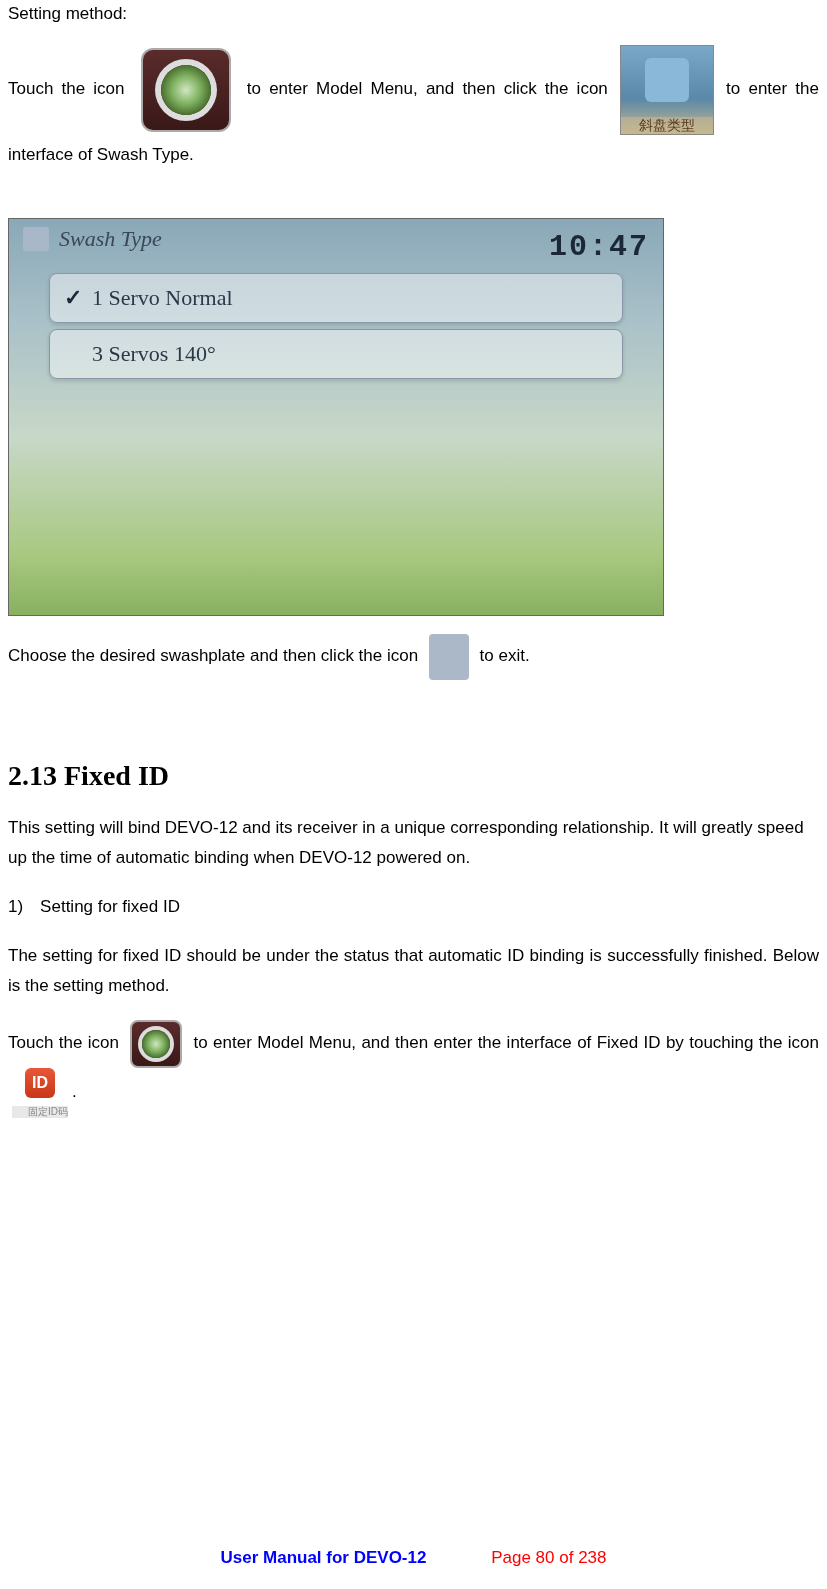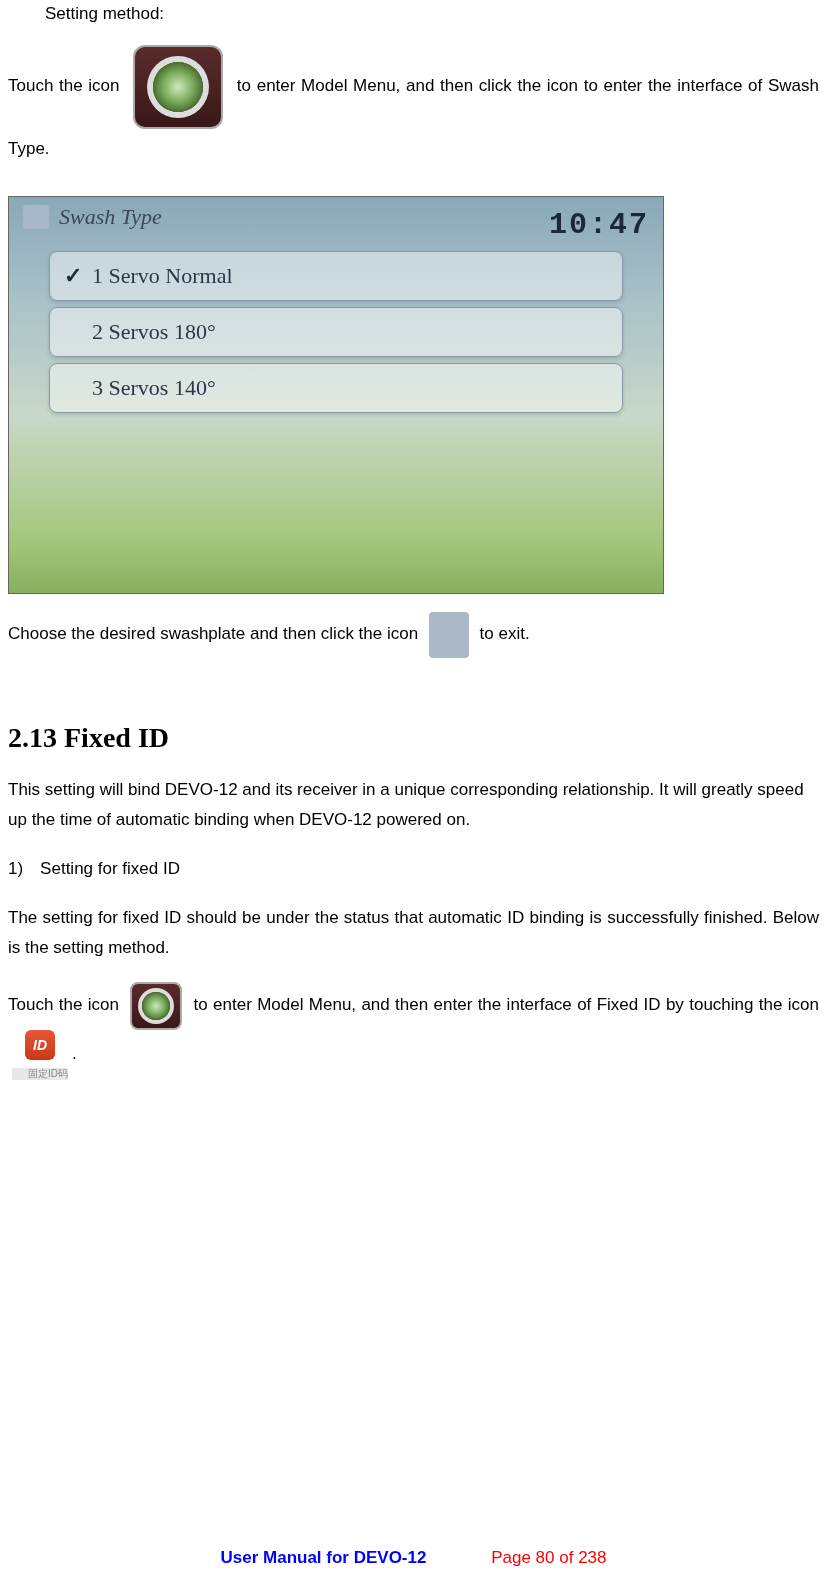--- a/index.html
+++ b/index.html
@@ -15,7 +15,6 @@
   }
   .heading-label {
     font-weight: normal;
-    margin-left: 37px;
   }
   .inline-paragraph {
     margin-top: 18px;

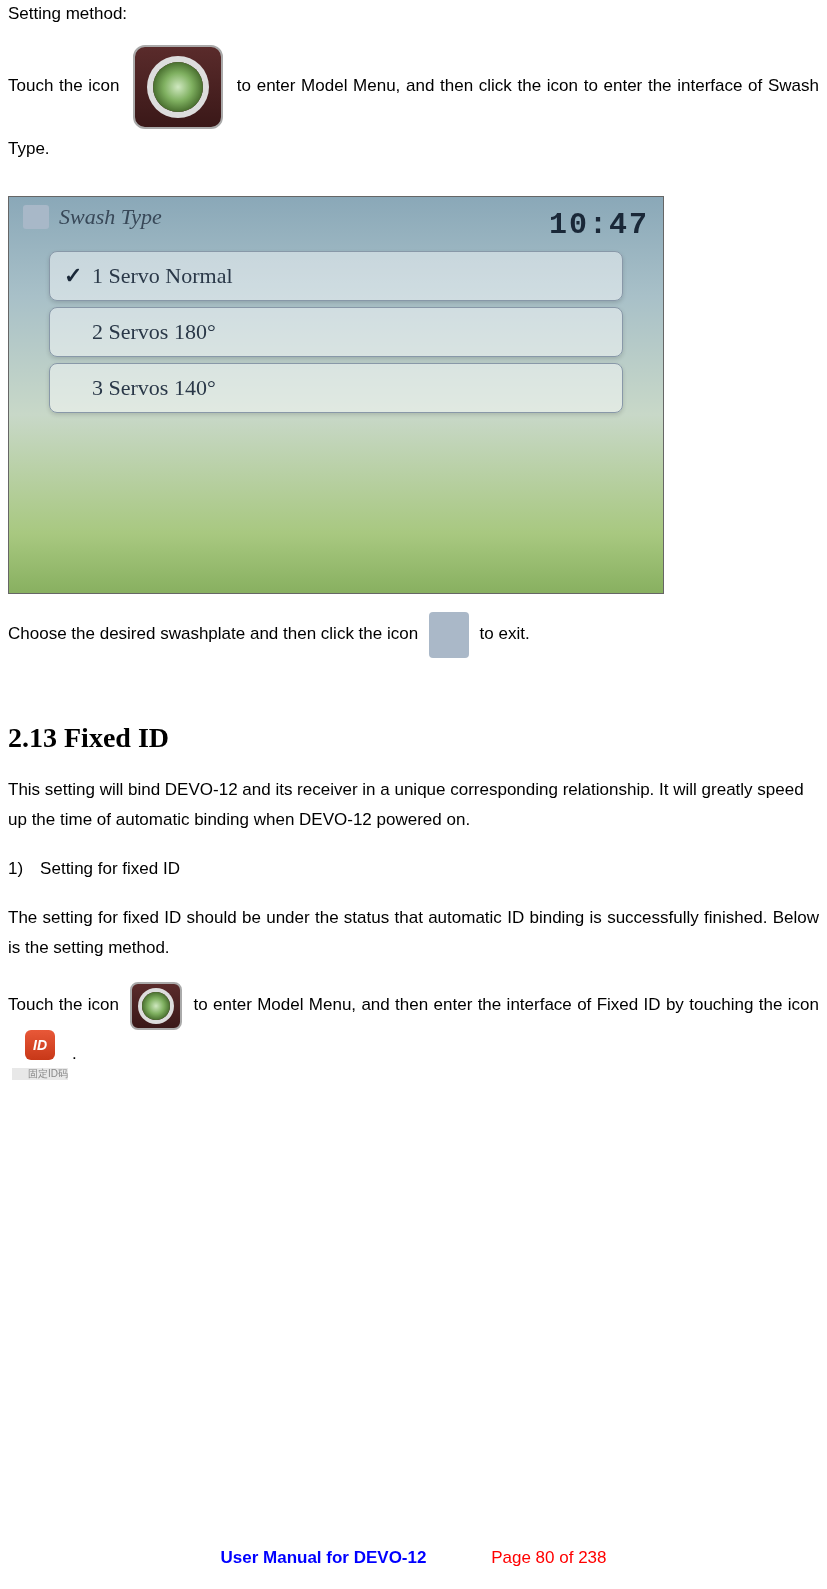--- a/index.html
+++ b/index.html
@@ -222,6 +222,7 @@
   <span>Touch the icon </span>
   <span class="icon-settings"></span>
   <span> to enter Model Menu, and then click the icon </span>
+  <span class="icon-swash"><span class="cn">斜盘类型</span></span>
   <span>to enter the interface of Swash Type.</span>
 </div>
 

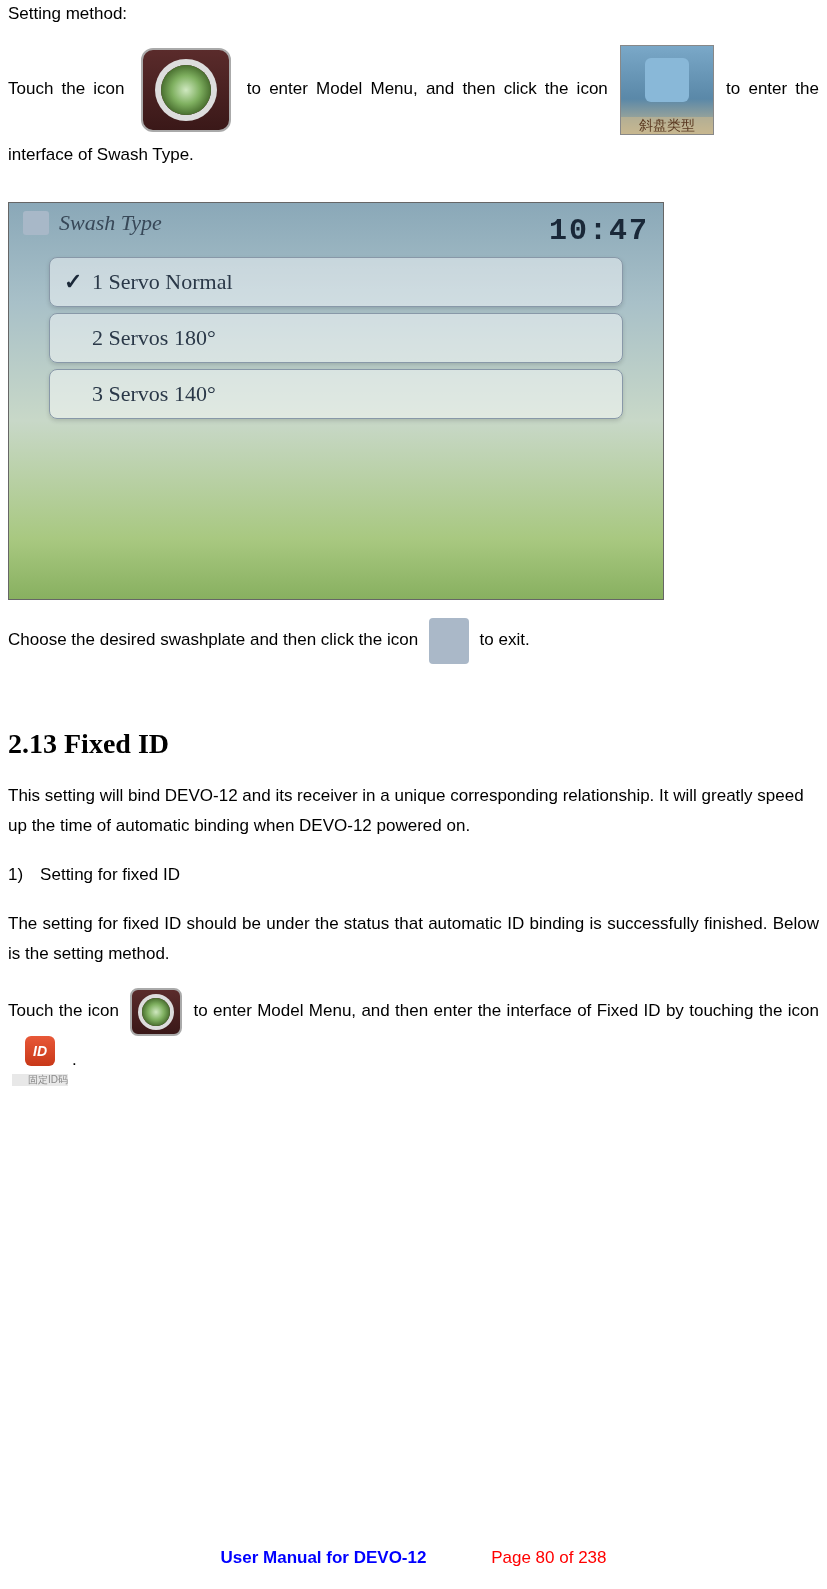--- a/index.html
+++ b/index.html
@@ -132,7 +132,7 @@
     line-height:1.2;
   }
   .screenshot {
-    margin-top: 26px;
+    margin-top: 42px;
     width: 656px;
     height: 398px;
     background: linear-gradient(#8aa8b8 0%, #a8c0c8 25%, #c8d8c8 55%, #a8c880 85%, #88b060 100%);

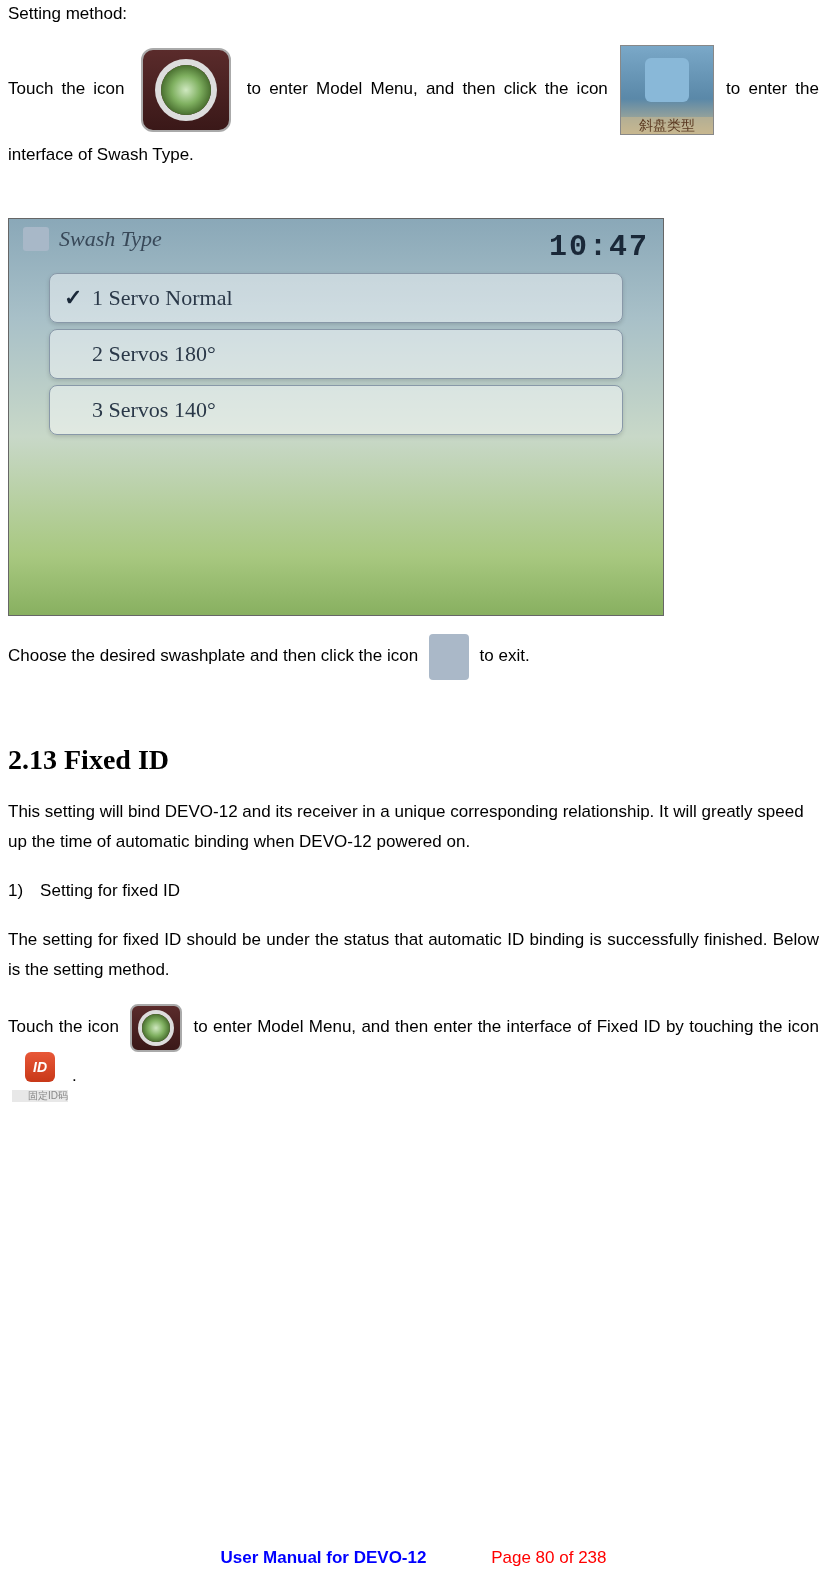--- a/index.html
+++ b/index.html
@@ -239,10 +239,6 @@
       </div>
     <div class="list-row">
         <span class="check"></span>
-        <span>2 Servos 180°</span>
-      </div>
-    <div class="list-row">
-        <span class="check"></span>
         <span>3 Servos 140°</span>
       </div>
   </div>

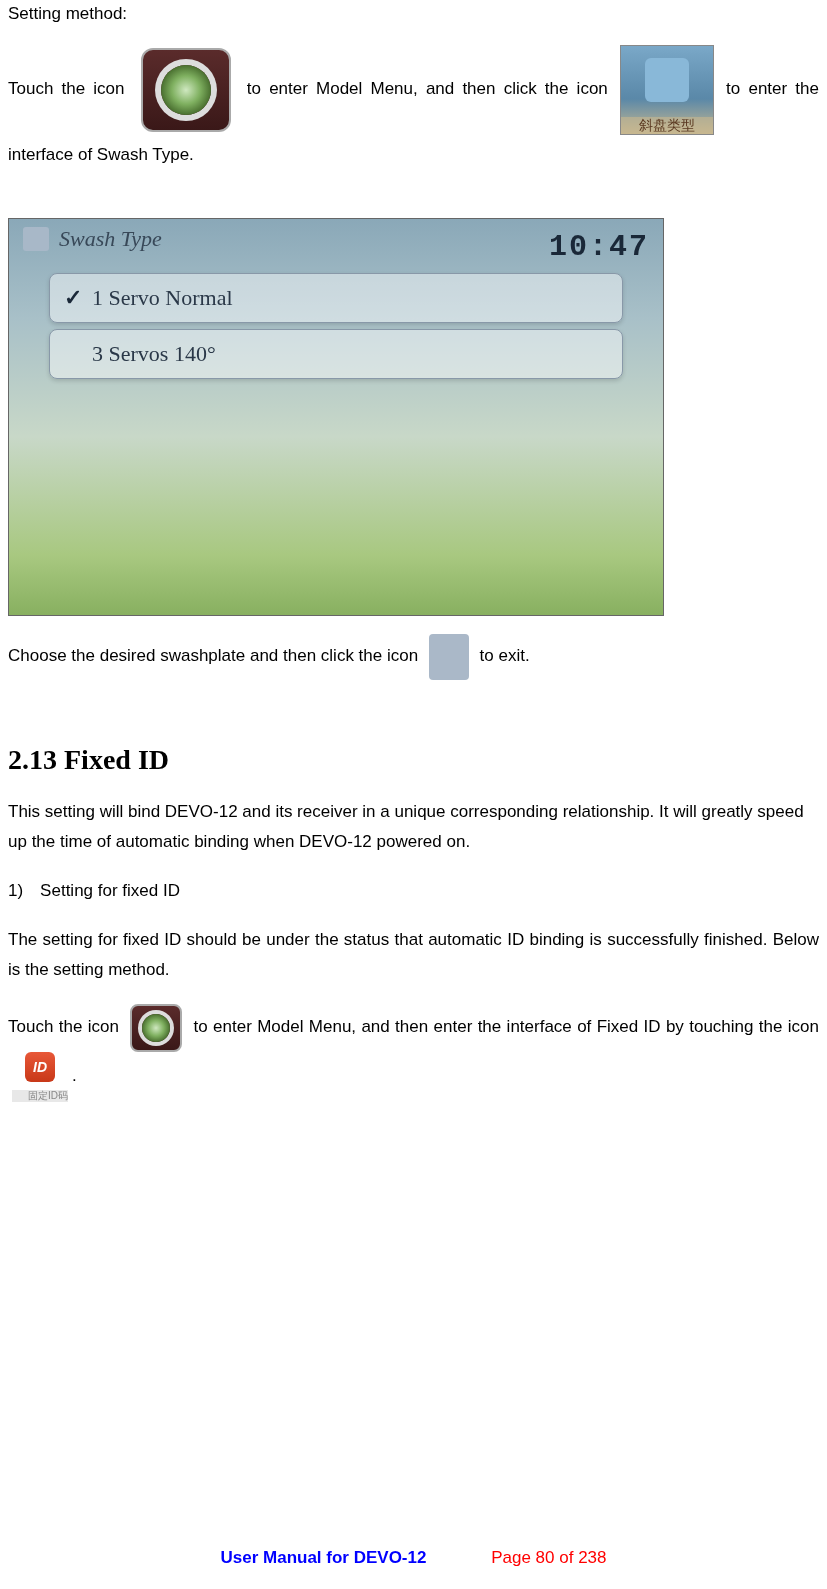--- a/index.html
+++ b/index.html
@@ -195,7 +195,7 @@
     font-family: "Times New Roman", serif;
     font-size: 28px;
     font-weight: bold;
-    margin-top: 58px;
+    margin-top: 74px;
   }
   .body-para {
     margin-top: 14px;

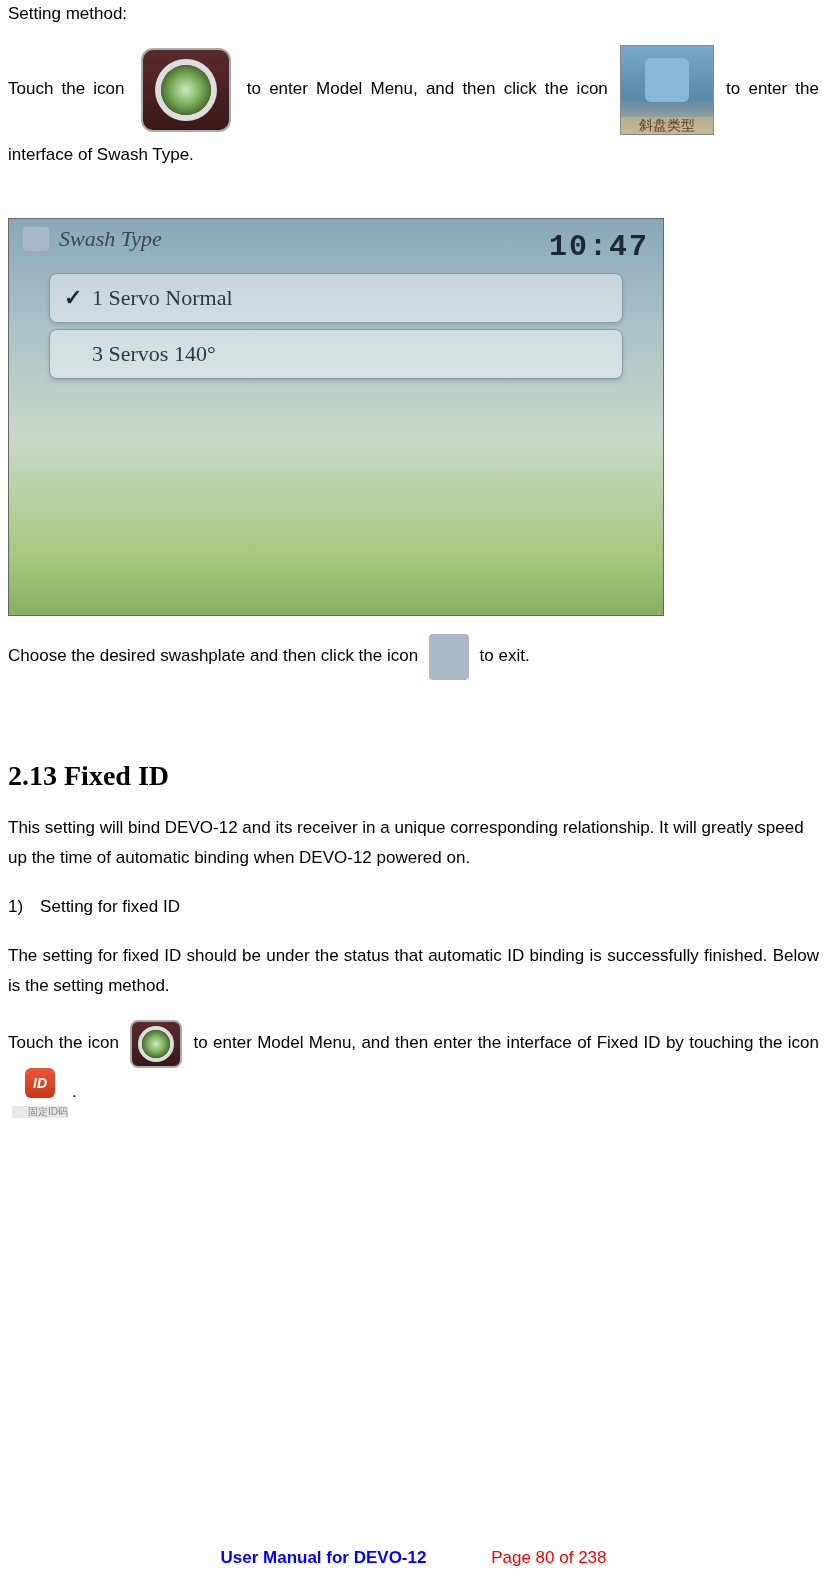--- a/index.html
+++ b/index.html
@@ -117,10 +117,9 @@
     border-radius:6px;
     color:#fff;
     font-weight:bold;
-    font-size:14px;
+    font-size:16px;
     text-align:center;
     line-height:30px;
-    font-style:italic;
   }
   .icon-id .cap {
     position:absolute;

